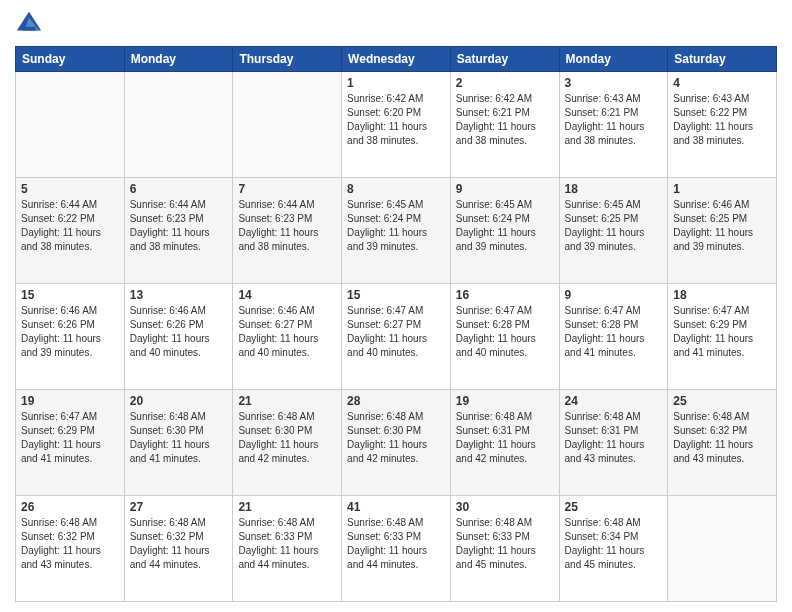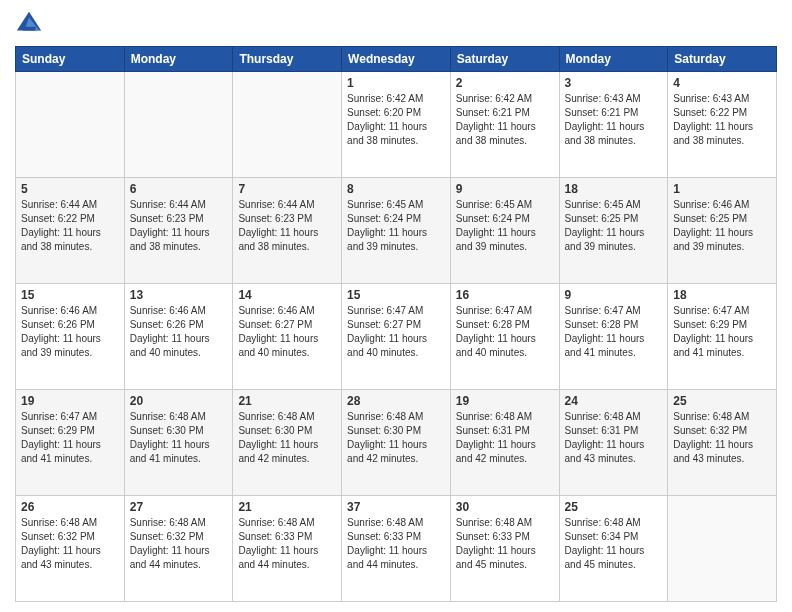--- a/index.html
+++ b/index.html
@@ -339,7 +339,7 @@
 and 44 minutes.</div>
           </td>
           <td>
-            <span class="day-number">37</span>
+            <span class="day-number">41</span>
             <div class="day-info" style="white-space: pre-line;">Sunrise: 6:48 AM
 Sunset: 6:33 PM
 Daylight: 11 hours

